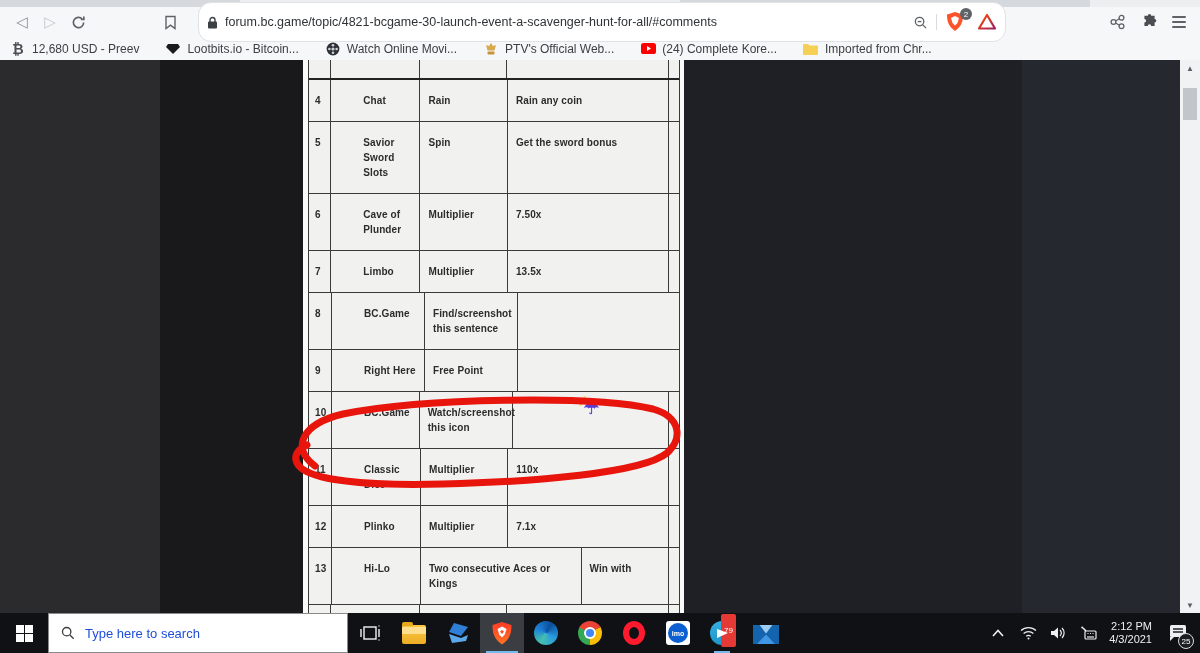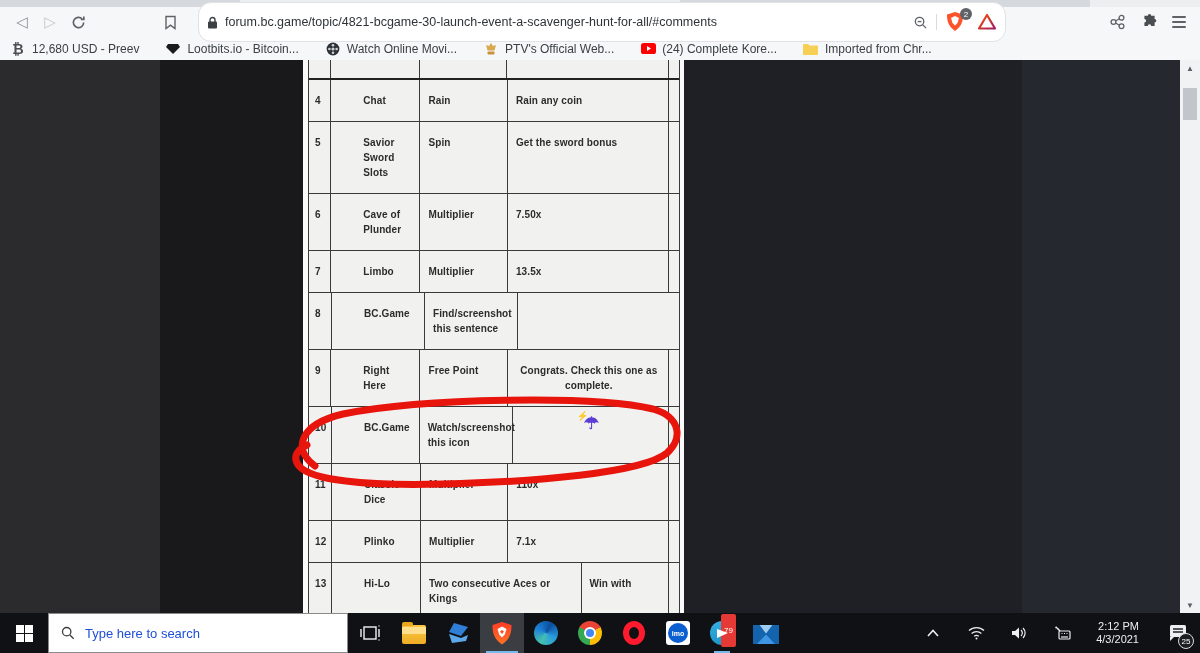--- a/index.html
+++ b/index.html
@@ -288,7 +288,6 @@
           <div class="tcell c-num">9</div>
           <div class="tcell c-name">Right Here</div>
           <div class="tcell c-act">Free Point</div>
-          <div class="tcell c-desc desc-center">Congrats. Check this one as complete.</div>
           <div class="tcell c-extra"></div>
         </div>
         <div class="trow">

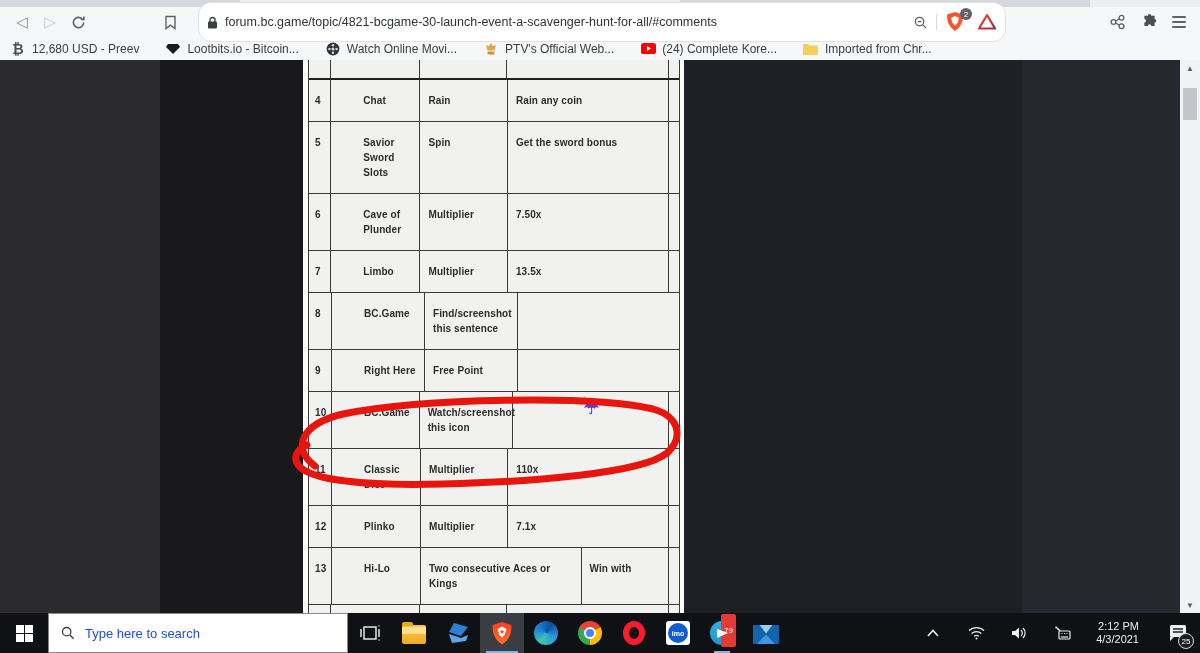--- a/index.html
+++ b/index.html
@@ -88,7 +88,7 @@
   #mail-icon::before { content:""; position:absolute; top:-11px; left:-2px; width:30px; height:20px; background:#9fcdf2; transform:rotate(0deg); clip-path:polygon(0 0,100% 0,50% 100%); }
   #mail-icon::after { content:""; position:absolute; bottom:-9px; left:-4px; width:34px; height:18px; background:#3f96e4; clip-path:polygon(50% 0,100% 100%,0 100%); }
 
-  #tray { margin-left:auto; display:flex; align-items:center; gap:25px; padding-right:10px; color:#eceff1; }
+  #tray { margin-left:auto; display:flex; align-items:center; gap:12px; padding-right:10px; color:#eceff1; }
   .tray-ic { width:18px; height:18px; display:flex; align-items:center; justify-content:center; }
   #clock { text-align:right; font-size:11px; line-height:13px; }
   #notif-wrap { position:relative; width:26px; height:26px; display:flex; align-items:center; justify-content:center; }

